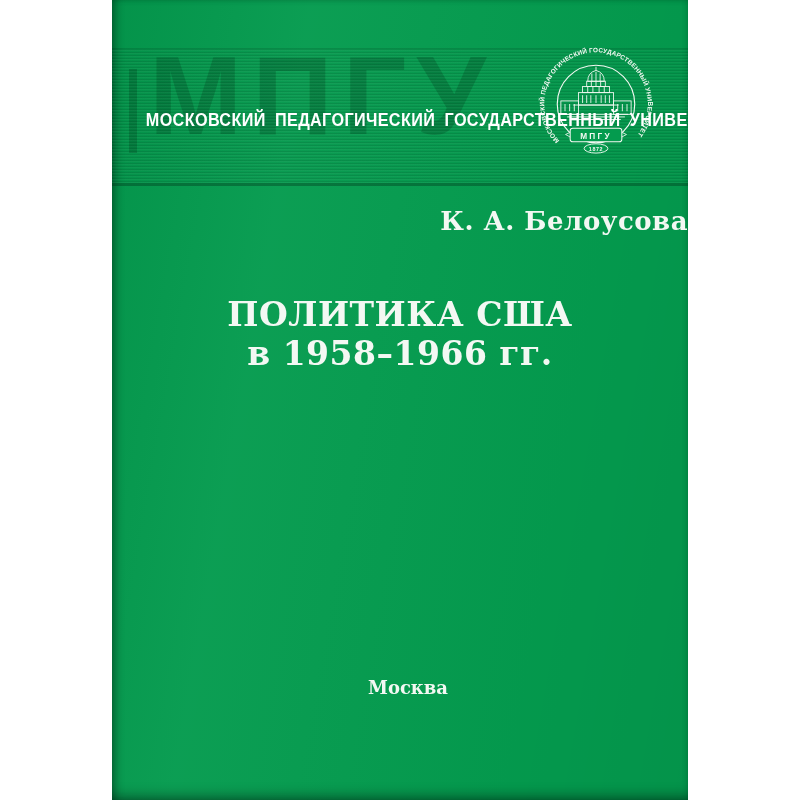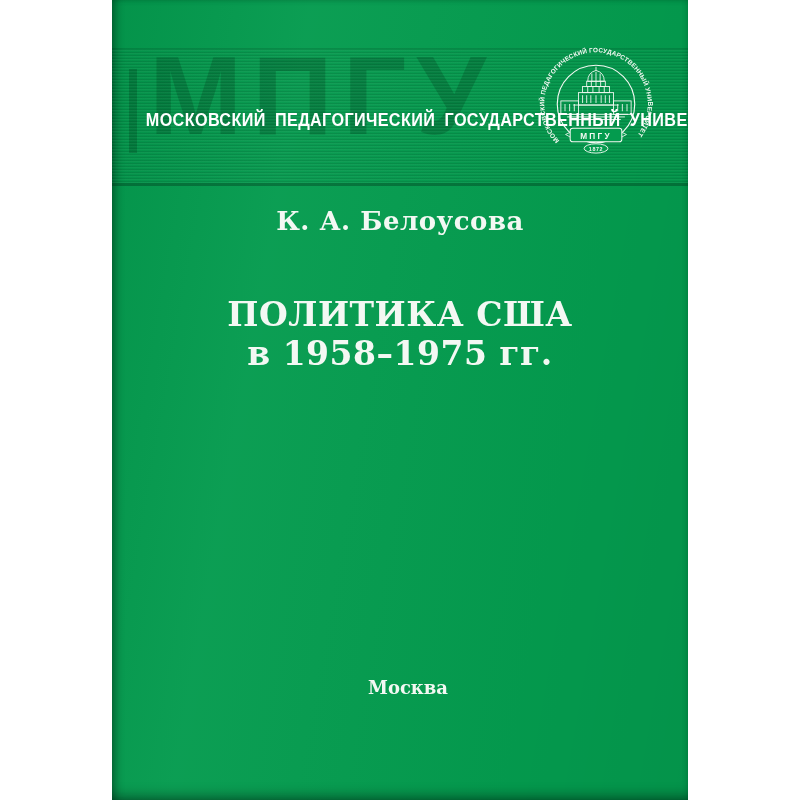--- a/index.html
+++ b/index.html
@@ -62,7 +62,7 @@
 
   
   .author {
-    position: absolute; left: 0; top: 206px; width: 576px; text-align: center;
+    position: absolute; left: 0; top: 206px; width: 576px; text-align: right;
     font-family: "DejaVu Serif", serif; font-weight: 600; font-size: 26px;
     color: #f3f8f3; letter-spacing: 0.5px;
   }

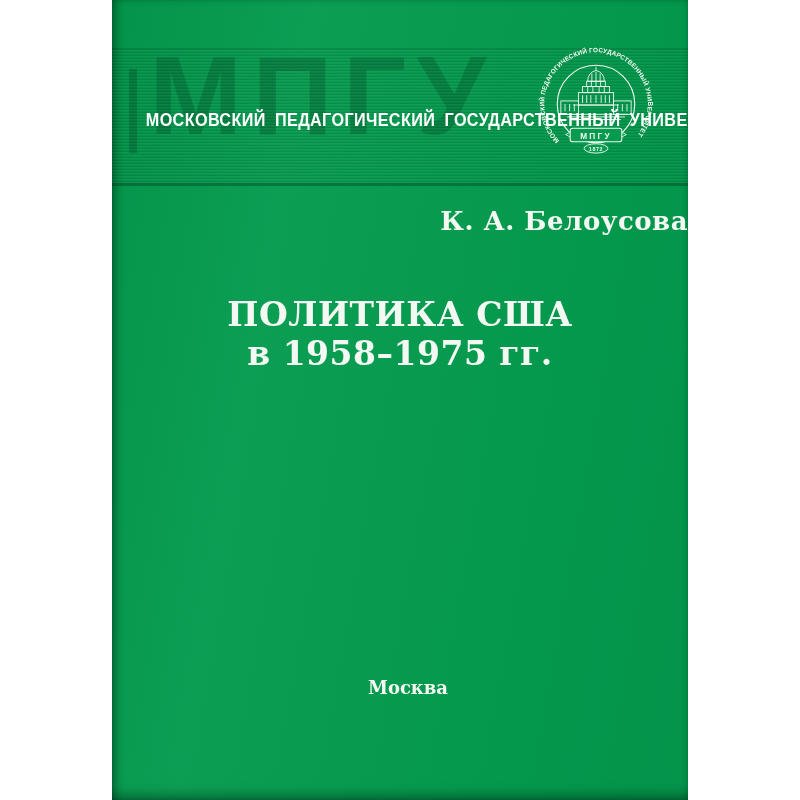--- a/index.html
+++ b/index.html
@@ -161,7 +161,7 @@
 
     <div class="title">
       <div>ПОЛИТИКА США</div>
-      <div>в 1958–1975 гг.</div>
+      <div>в 1958–1966 гг.</div>
     </div>
 
     <div class="imprint">

